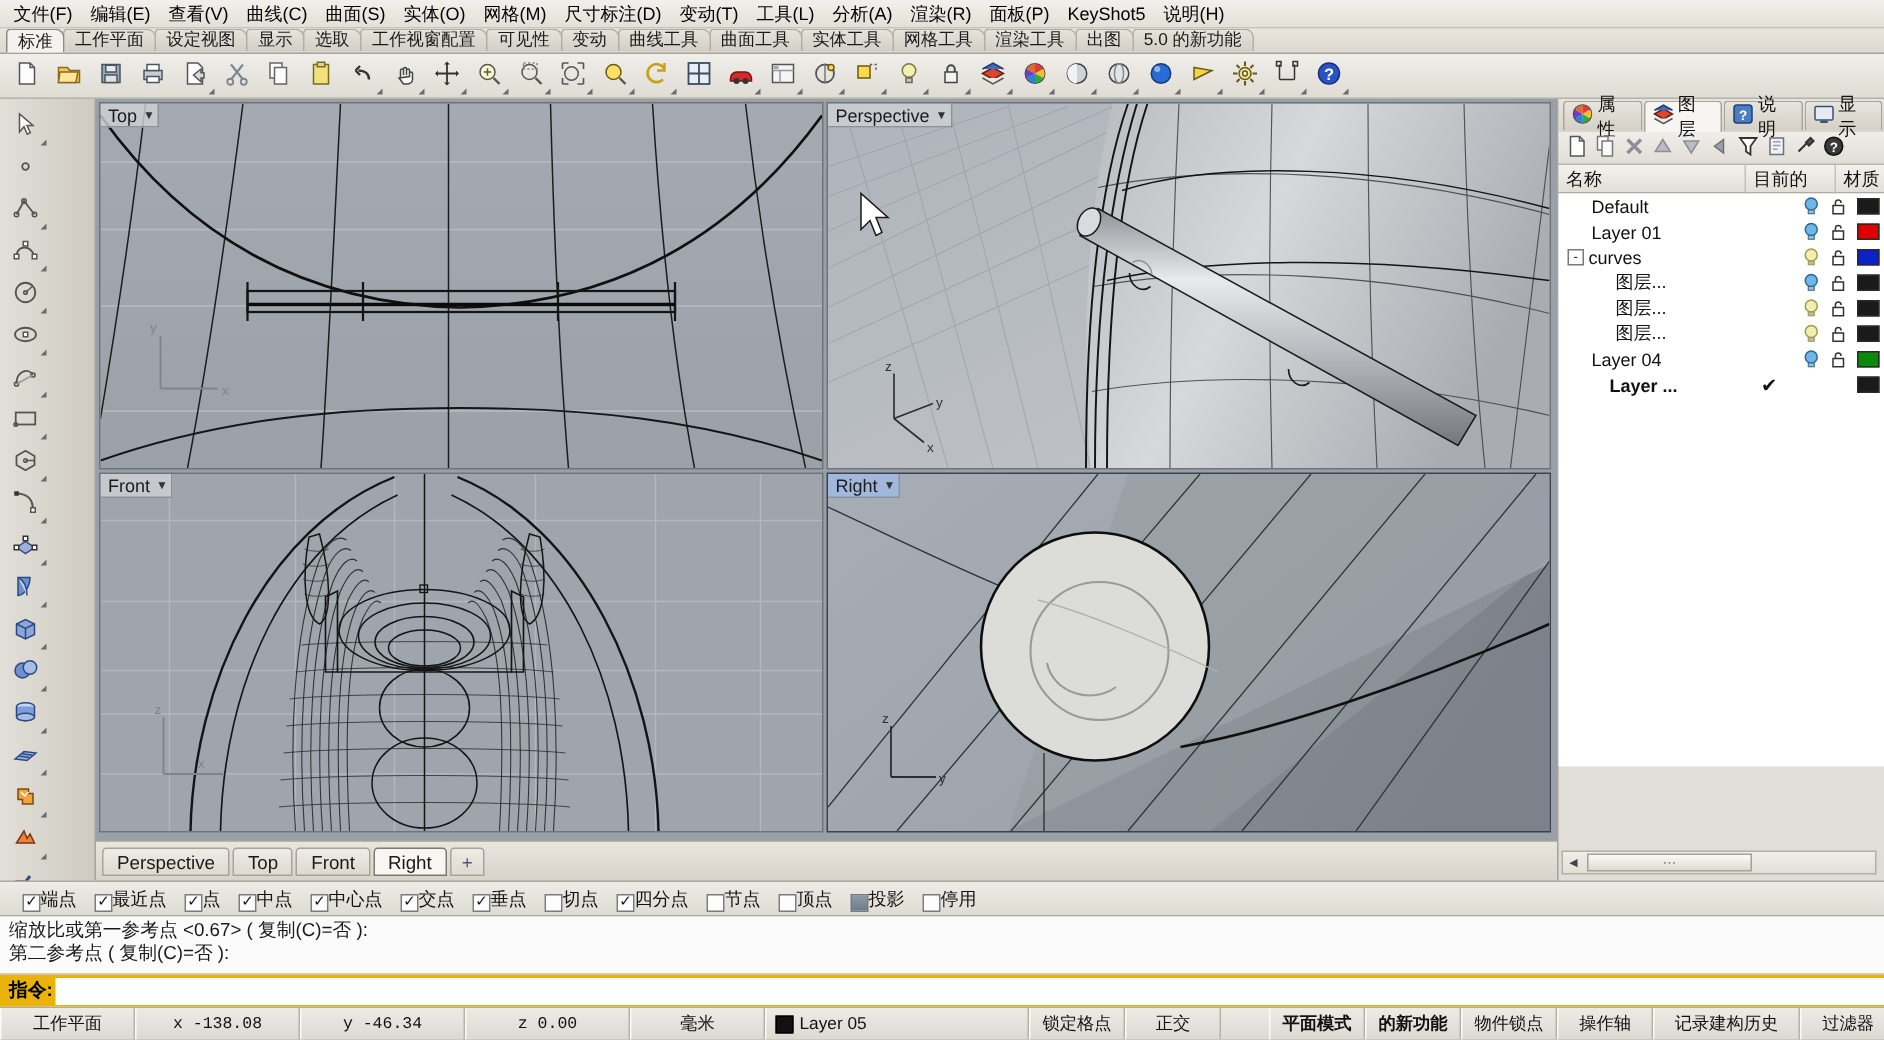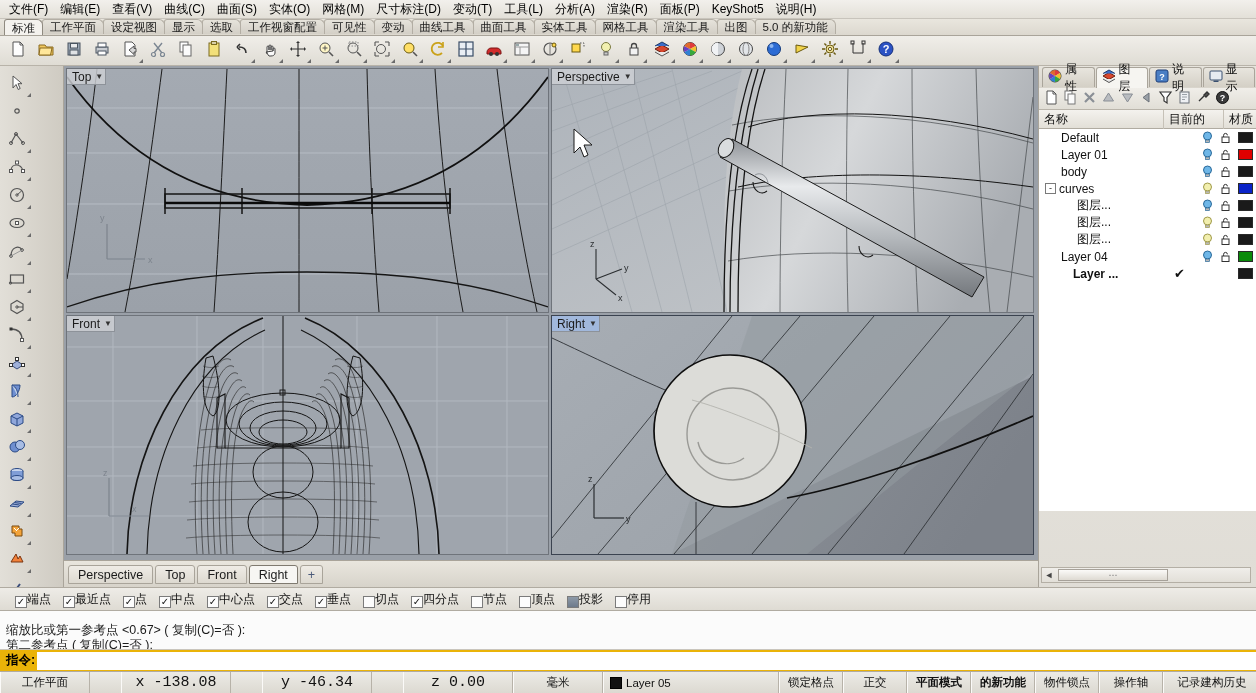--- a/index.html
+++ b/index.html
@@ -1105,27 +1105,6 @@
           </div>
           <div class="sw">
             <span class="swatch" style="background: rgb(224, 0, 0);"></span>
-          </div>
-        </div>
-        <div class="lrow">
-          <div class="nm" style="padding-left: 22px;">
-            <span>body</span>
-          </div>
-          <div class="cur"></div>
-          <div class="bulb">
-            <svg width="13" height="13" viewBox="0 0 13 13">
-              <circle cx="6.5" cy="5" r="4" fill="#6fb7e8" stroke="#2a6a9a" stroke-width="1"></circle>
-              <rect x="4.5" y="9" width="4" height="2.5" fill="#b8b8b8" stroke="#2a6a9a" stroke-width="0.7"></rect>
-            </svg>
-          </div>
-          <div class="lock">
-            <svg width="13" height="13" viewBox="0 0 13 13">
-              <rect x="3" y="6" width="7" height="5.5" fill="#fff" stroke="#333" stroke-width="1"></rect>
-              <path d="M4.6 6V4.3a1.9 1.9 0 013.8 0" fill="none" stroke="#333" stroke-width="1"></path>
-            </svg>
-          </div>
-          <div class="sw">
-            <span class="swatch" style="background: rgb(26, 26, 26);"></span>
           </div>
         </div>
         <div class="lrow">

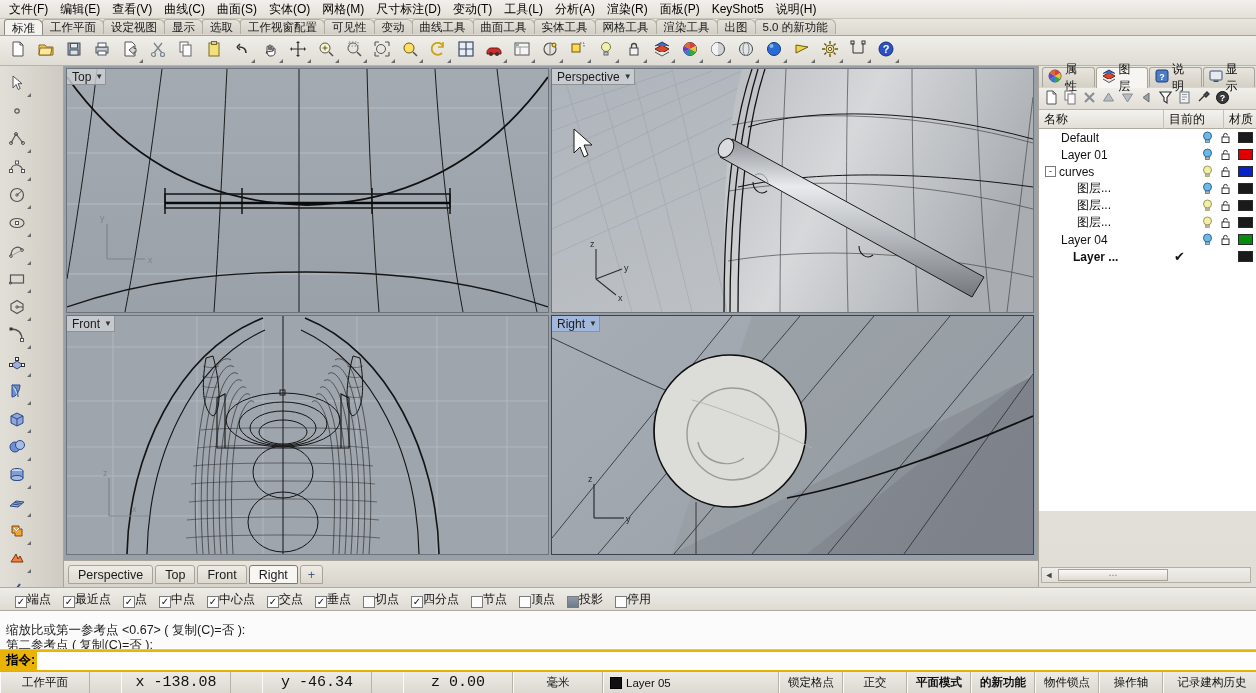--- a/index.html
+++ b/index.html
@@ -199,7 +199,7 @@
     position: absolute; left: 0; top: 611px; width: 1256px; height: 61px;
     background: #fbfbfb; border-bottom: 1px solid #b0aba1;
   }
-  .cmdhist { padding: 12px 6px 0 6px; }
+  .cmdhist { padding: 2px 6px 0 6px; }
   .cmdline { font-size: 12.5px; color: #1a1a1a; line-height: 15px; white-space: nowrap; }
   .cmdprompt {
     position:absolute; left:0; bottom:0; width: 1256px; height: 22px;

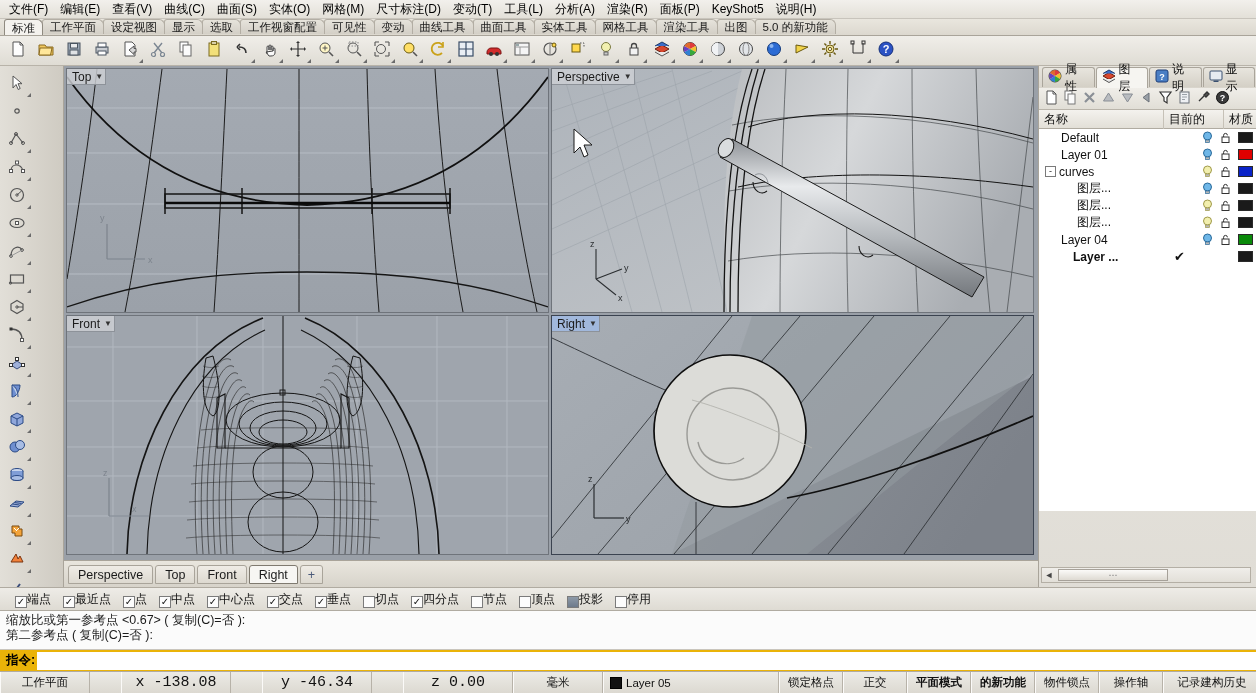--- a/index.html
+++ b/index.html
@@ -222,7 +222,7 @@
     padding: 0 6px; white-space: nowrap; cursor: default;
   }
   .sbcell.bold { font-weight: bold; }
-  .sbcell.mono { font-family: "Liberation Mono", monospace; font-size: 15px; margin-left: 31px; }
+  .sbcell.mono { font-family: "Liberation Mono", monospace; font-size: 11px; }
   .sb-swatch { width: 12px; height: 12px; background: #111; margin-right: 4px; border:1px solid #000;}
 </style>
 </head>

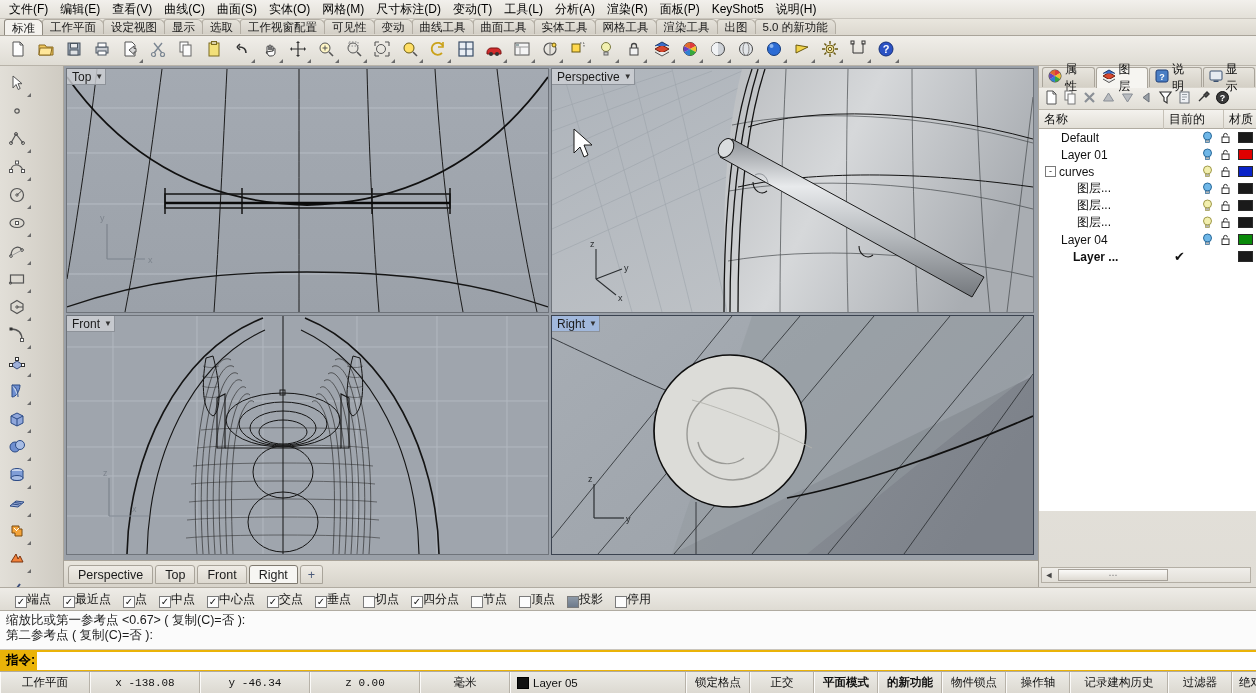--- a/index.html
+++ b/index.html
@@ -1313,7 +1313,7 @@
       </div>
       <div class="sbcell" style="flex: 0 0 64px;">锁定格点</div>
       <div class="sbcell" style="flex: 0 0 64px;">正交</div>
-      <div class="sbcell bold" style="flex: 0 0 64px;">平面模式</div>
+      <div class="sbcell bold" style="flex: 0 0 64px; margin-left: 32px;">平面模式</div>
       <div class="sbcell bold" style="flex: 0 0 64px;">的新功能</div>
       <div class="sbcell" style="flex: 0 0 64px;">物件锁点</div>
       <div class="sbcell" style="flex: 0 0 64px;">操作轴</div>

